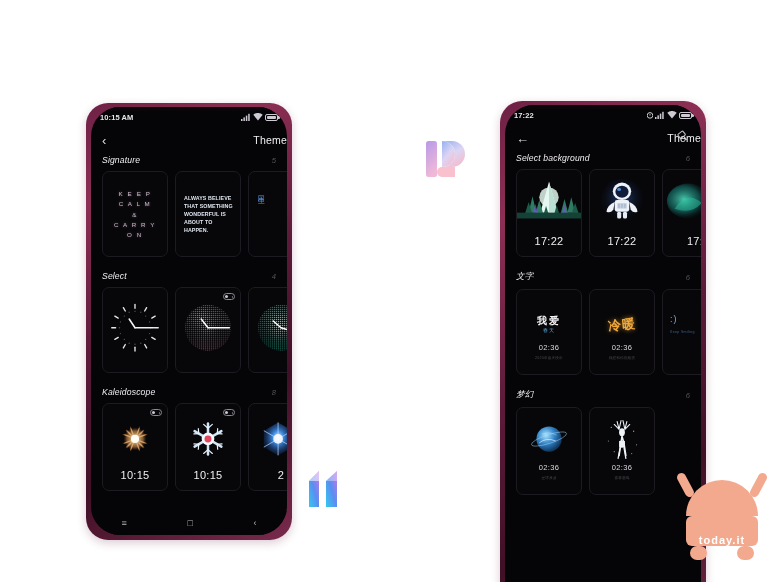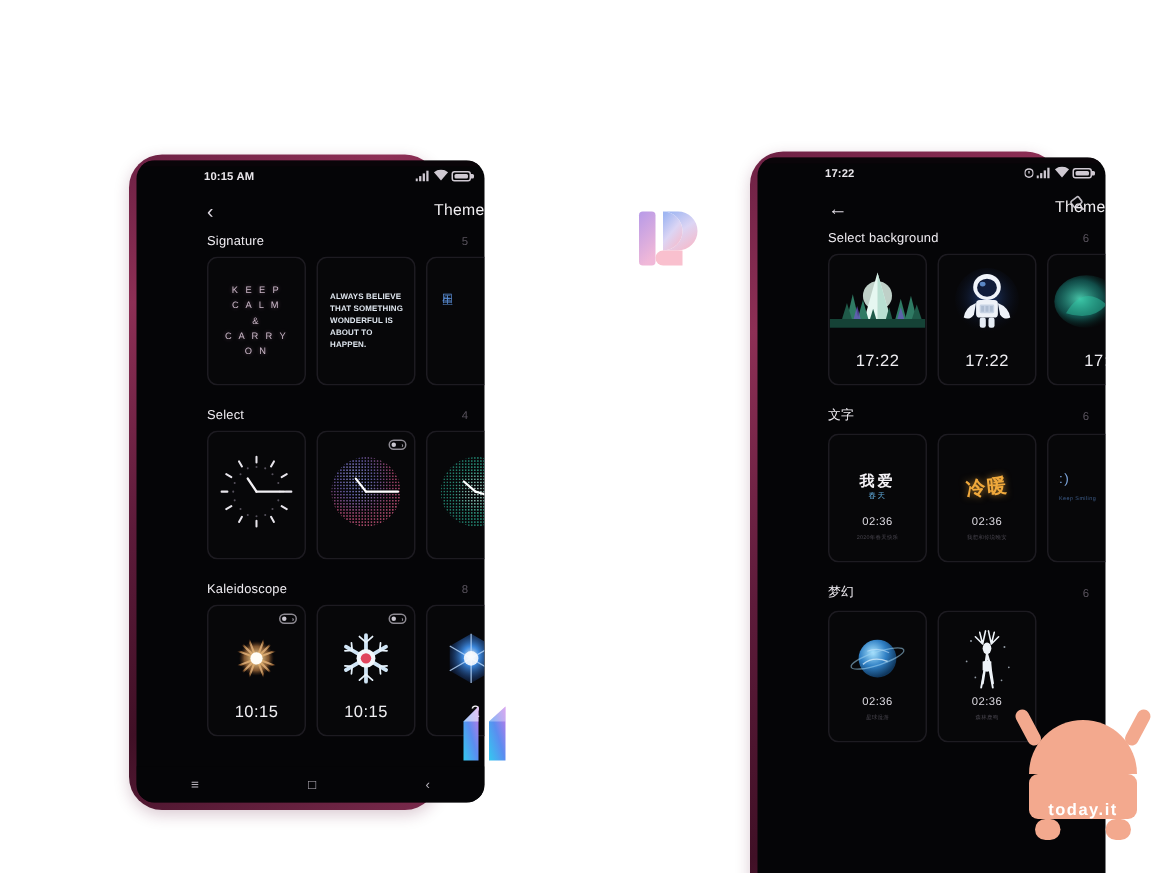--- a/index.html
+++ b/index.html
@@ -30,9 +30,8 @@
     width: 100%;
     height: 100%;
     background: #050507;
-    border-radius: 12px;
+    border-radius: 29px;
     overflow: hidden;
-    padding-left: 36px;
   }
 
   #phone-left  { left: 86px;  top: 103px; width: 206px; height: 437px; }

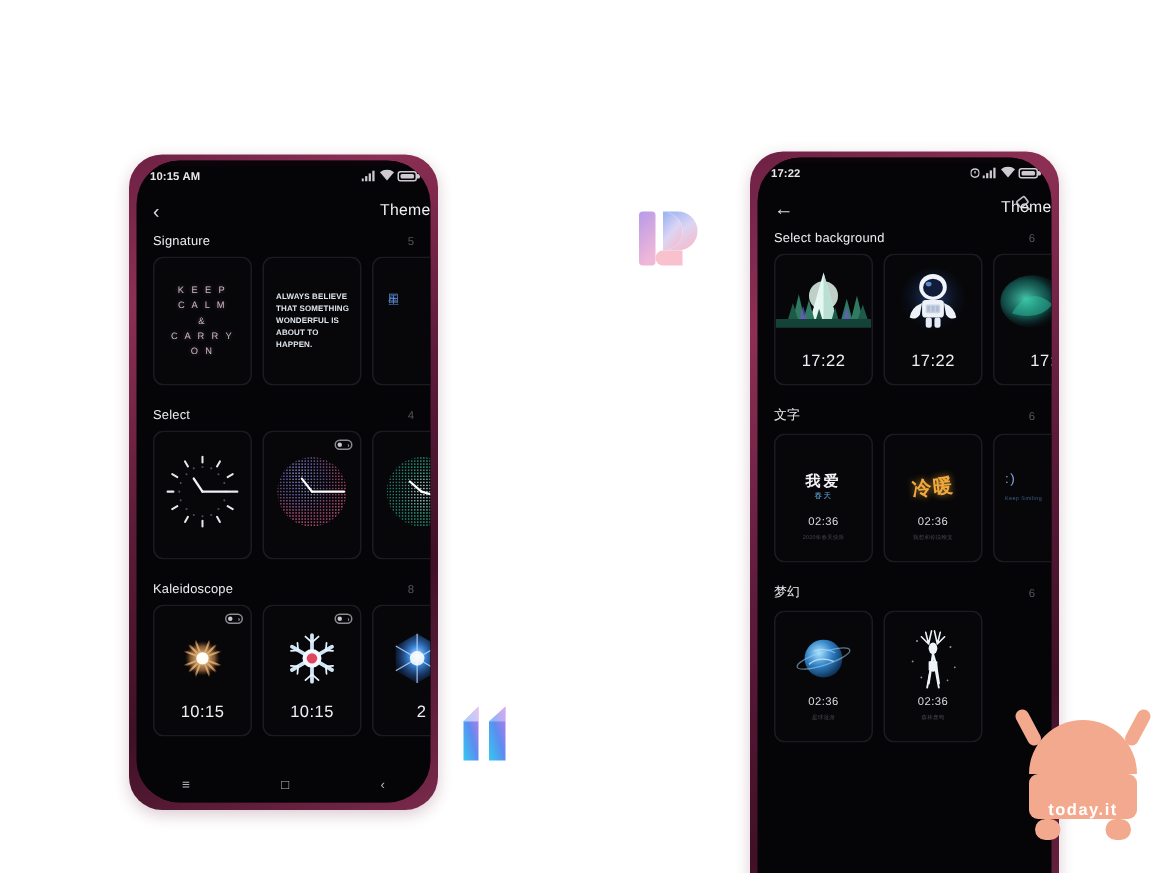--- a/index.html
+++ b/index.html
@@ -126,6 +126,7 @@
     justify-content: space-between;
     padding: 0 11px;
     margin-bottom: 6px;
+    font-style: italic;
   }
   .section-title {
     color: #efecf1;

